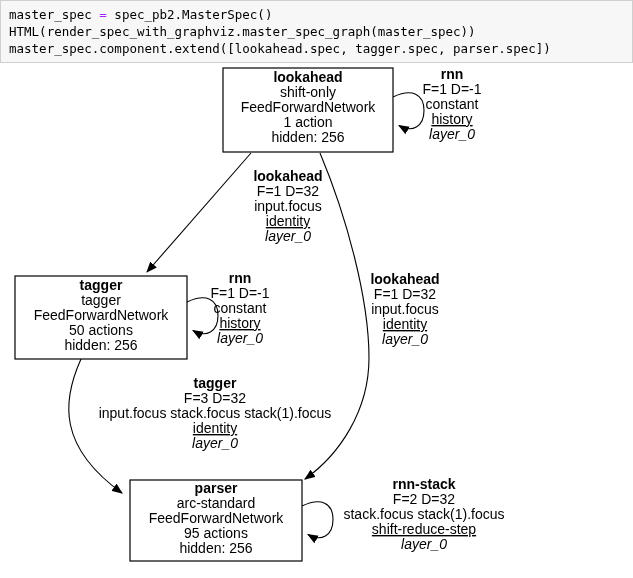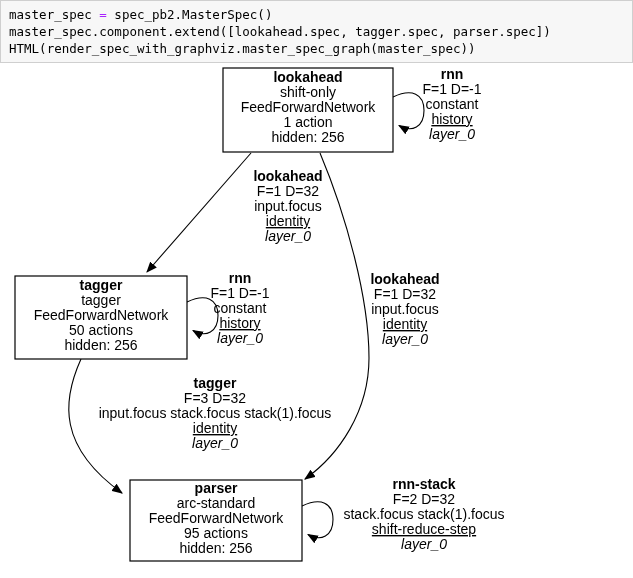--- a/index.html
+++ b/index.html
@@ -28,7 +28,7 @@
 <div class="page">
 
   <div class="code-cell">
-    <pre><span class="code-line"><span>master_spec </span><span class="op">=</span><span> spec_pb2.MasterSpec()</span></span><span class="code-line">master_spec.component.extend([lookahead.spec, tagger.spec, parser.spec])</span><span class="code-line">HTML(render_spec_with_graphviz.master_spec_graph(master_spec))</span></pre>
+    <pre><span class="code-line"><span>master_spec </span><span class="op">=</span><span> spec_pb2.MasterSpec()</span></span><span class="code-line">HTML(render_spec_with_graphviz.master_spec_graph(master_spec))</span><span class="code-line">master_spec.component.extend([lookahead.spec, tagger.spec, parser.spec])</span></pre>
   </div>
 
   <div class="output">

